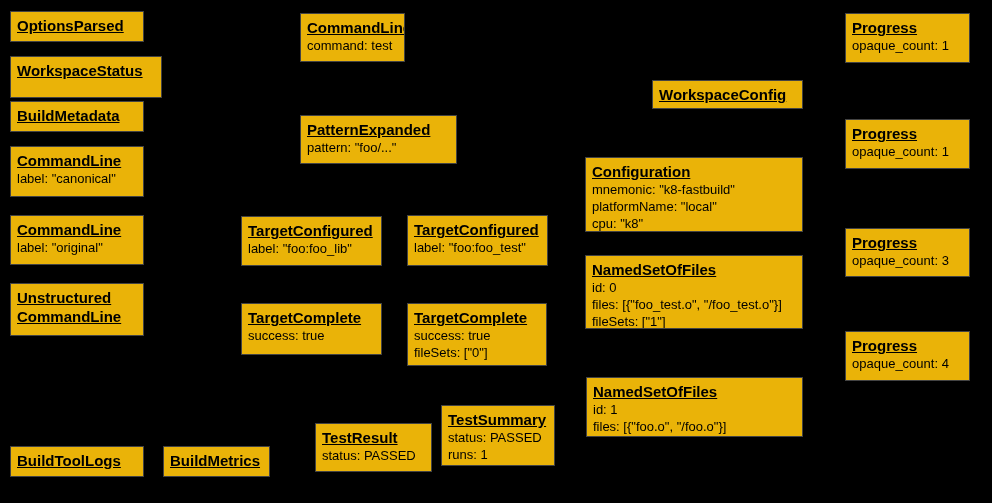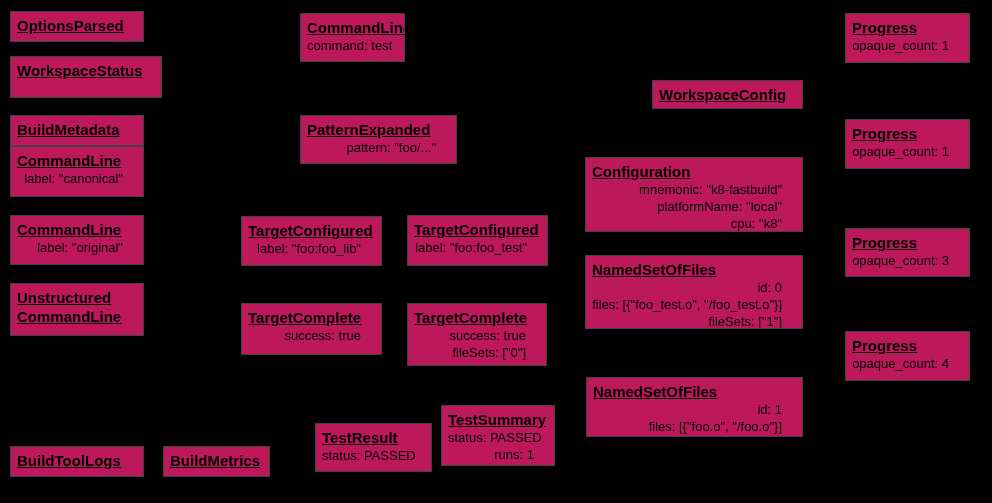--- a/index.html
+++ b/index.html
@@ -7,11 +7,11 @@
   .canvas{position:absolute;left:0;top:0;width:992px;height:503px;background:#000;}
   .box{
     position:absolute;
-    background:#be185d;
+    background:#eab308;
     border:1px solid #434343;
     box-sizing:border-box;
     color:#000;
-    padding:4px 20px 0 6px;
+    padding:4px 2px 0 6px;
     overflow:hidden;
   }
   .t{

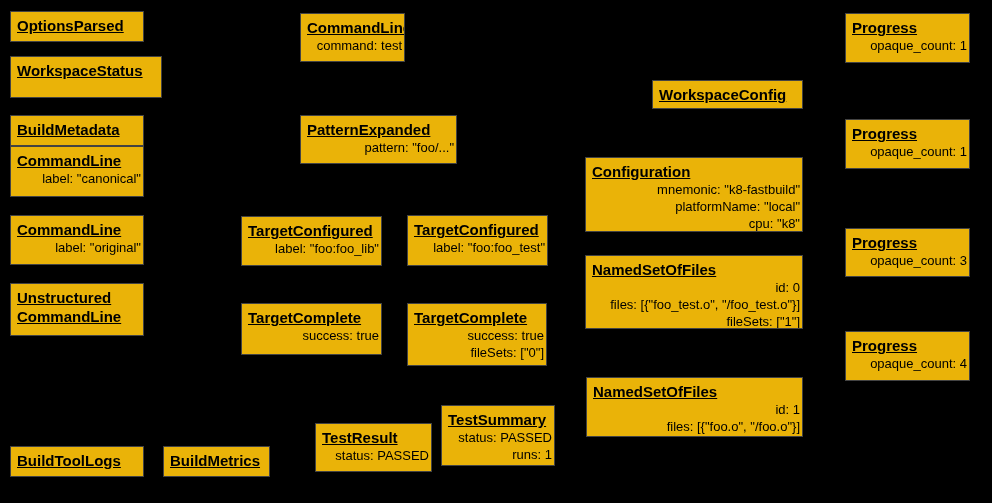--- a/index.html
+++ b/index.html
@@ -24,7 +24,6 @@
     font-size:13px;
     line-height:17px;
     white-space:nowrap;
-    text-align:right;
   }
 </style>
 </head>

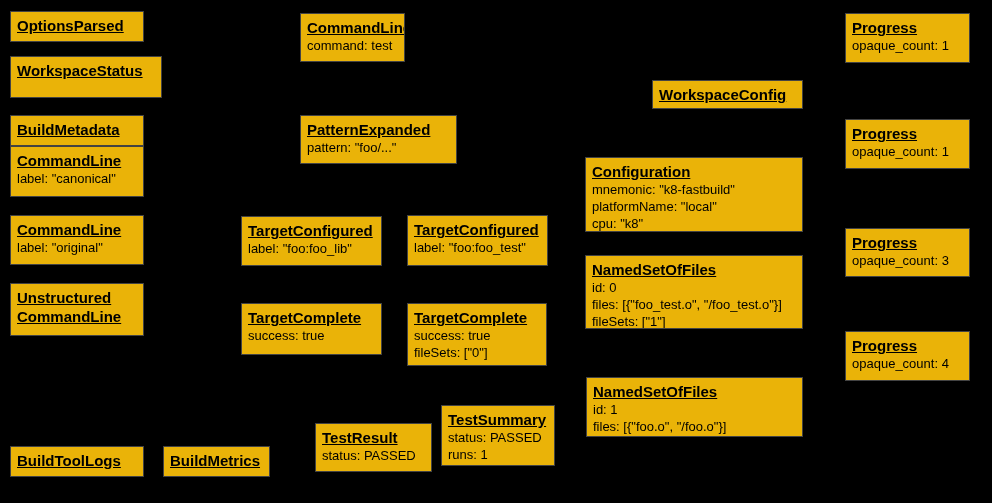--- a/index.html
+++ b/index.html
@@ -39,7 +39,7 @@
     <div class="t">WorkspaceStatus</div>
   </div>
 
-  <div class="box" style="left:10px;top:115px;width:134px;height:31px">
+  <div class="box" style="left:10px;top:101px;width:134px;height:31px">
     <div class="t">BuildMetadata</div>
   </div>
 

